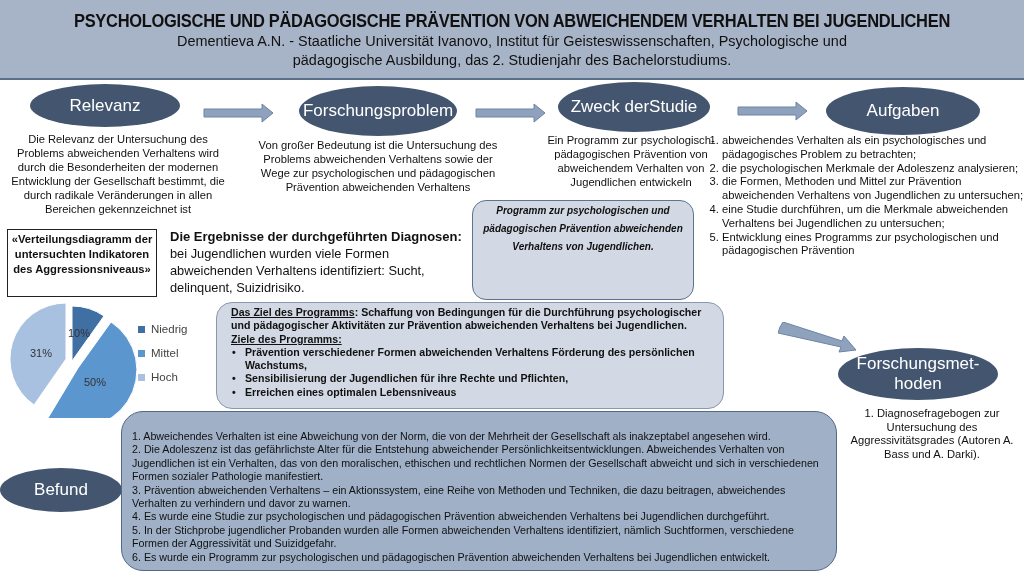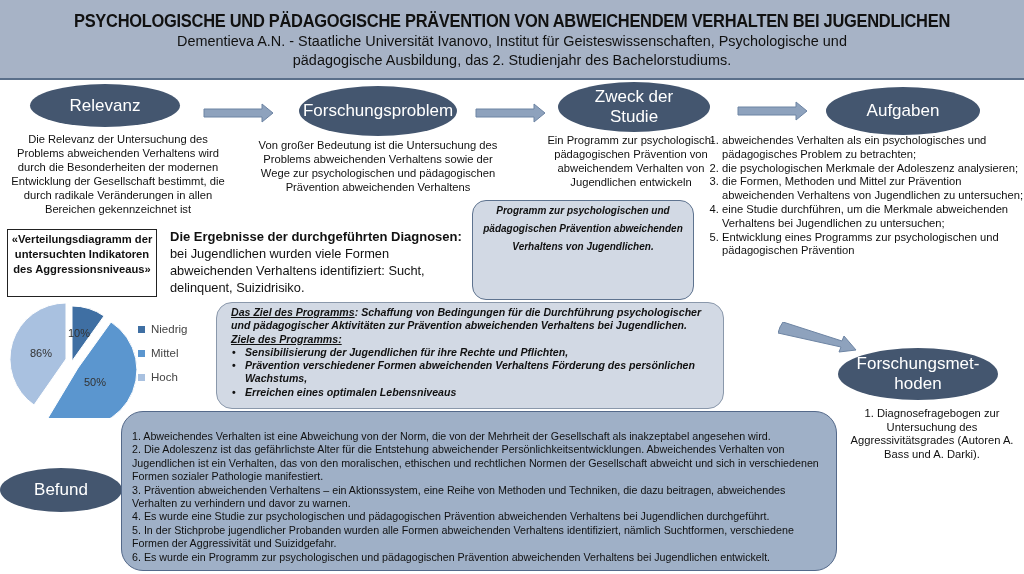--- a/index.html
+++ b/index.html
@@ -45,7 +45,7 @@
 <div class="oval" style="left:299px;top:86px;width:158px;height:50px;">
     <span>Forschungsproblem</span>
   </div>
-<div class="oval" style="left:558px;top:82px;width:152px;height:50px;flex-direction:column;">
+<div class="oval" style="left:558px;top:82px;width:152px;height:50px;flex-direction:row;">
   <span>Zweck der</span>
   <span>Studie</span>
 </div>

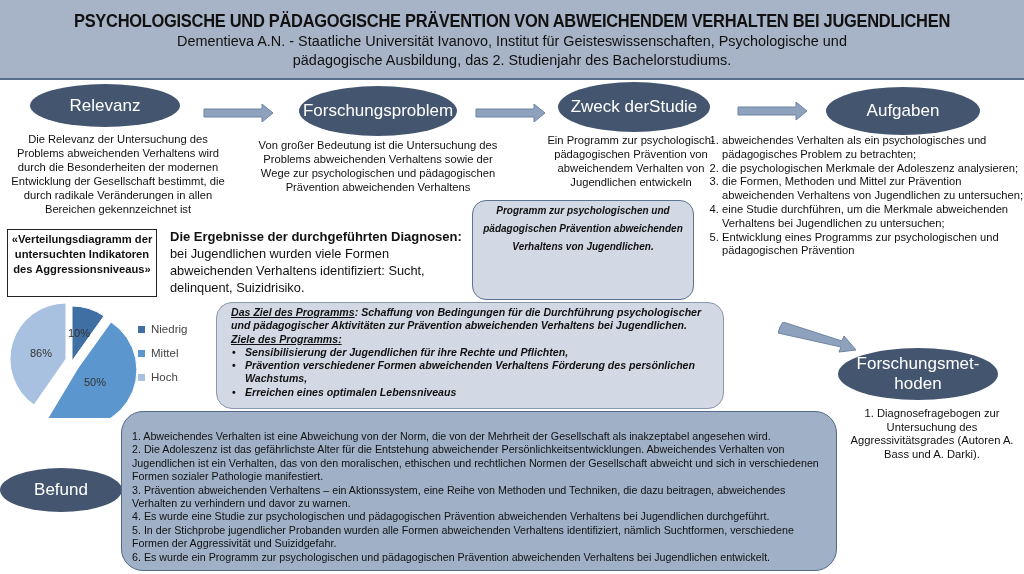--- a/index.html
+++ b/index.html
@@ -14,7 +14,7 @@
   .diag{position:absolute;font-size:12.8px;line-height:17px;}
   .diag b{font-size:13px;}
   .prog{position:absolute;background:#d2d9e4;border:1.5px solid #5e738f;border-radius:14px;text-align:center;font-style:italic;font-weight:bold;font-size:10px;line-height:18px;}
-  .ziel{position:absolute;background:#d2d9e4;border:1.5px solid #8a98ab;border-radius:16px;font-style:italic;font-weight:bold;font-size:10.6px;line-height:13.3px;padding:3px 8px 2px 14px;box-sizing:border-box;}
+  .ziel{position:absolute;background:#d2d9e4;border:1.5px solid #8a98ab;border-radius:16px;font-weight:bold;font-size:10.6px;line-height:13.3px;padding:3px 8px 2px 14px;box-sizing:border-box;}
   .ziel u{text-decoration:underline;}
   .ziel ul{margin:0;padding-left:14px;list-style:none;}
   .ziel li{position:relative;}

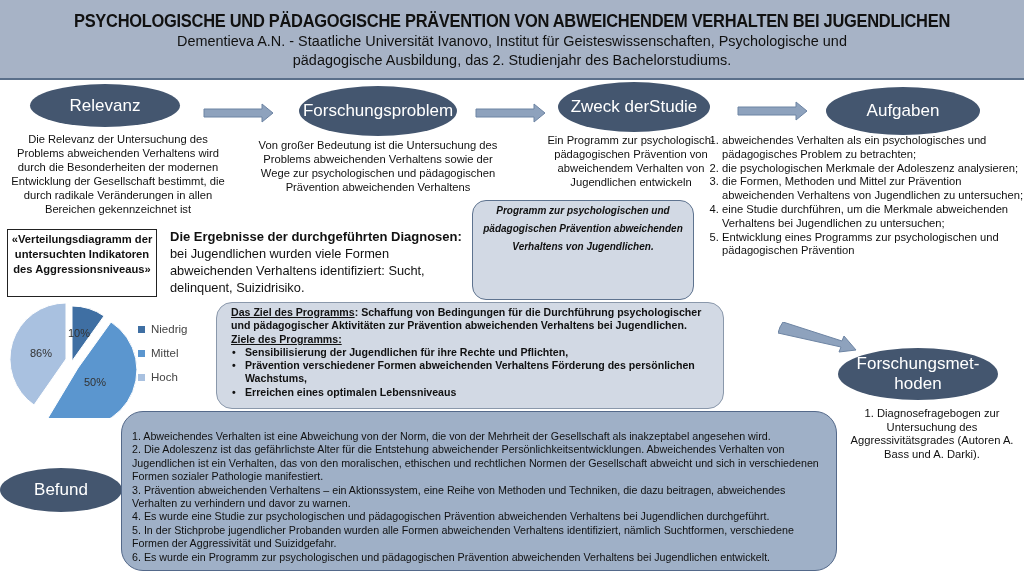--- a/index.html
+++ b/index.html
@@ -108,7 +108,7 @@
 </svg>
 <div class="pie-lbl" style="left:68px;top:327px;">10%</div>
 <div class="pie-lbl" style="left:84px;top:376px;">50%</div>
-<div class="pie-lbl" style="left:30px;top:347px;">86%</div>
+<div class="pie-lbl" style="left:30px;top:347px;">31%</div>
 <div class="legend" style="left:138px;top:317px;">
   <div>
       <span class="sw" style="background:#3f6fa3"></span>

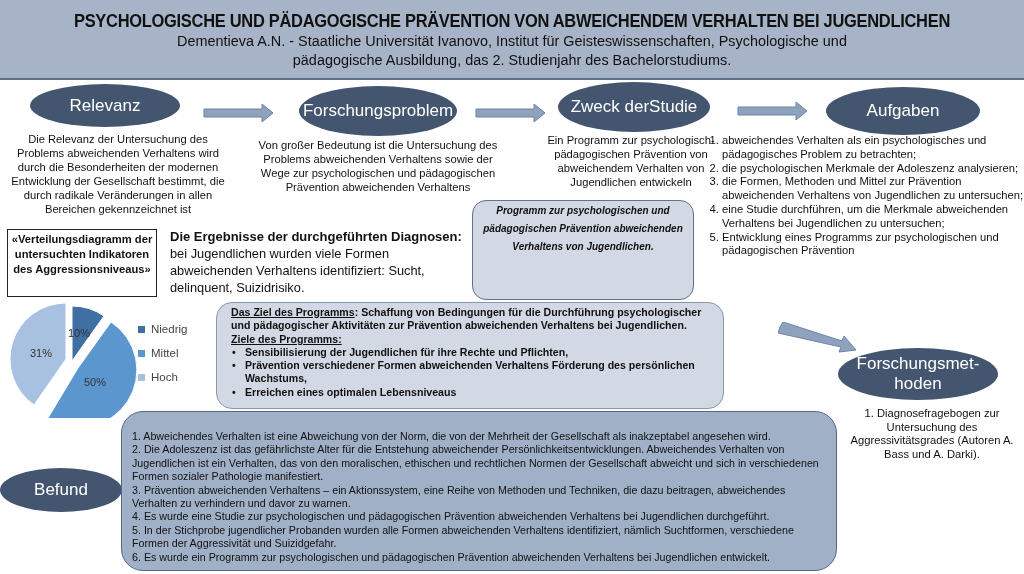--- a/index.html
+++ b/index.html
@@ -128,8 +128,8 @@
   <div><u>Das Ziel des Programms</u><span>: Schaffung von Bedingungen für die Durchführung psychologischer und pädagogischer Aktivitäten zur Prävention abweichenden Verhaltens bei Jugendlichen.</span></div>
   <div><u>Ziele des Programms:</u></div>
   <ul>
+    <li>Prävention verschiedener Formen abweichenden Verhaltens Förderung des persönlichen Wachstums,</li>
     <li>Sensibilisierung der Jugendlichen für ihre Rechte und Pflichten,</li>
-    <li>Prävention verschiedener Formen abweichenden Verhaltens Förderung des persönlichen Wachstums,</li>
     <li> Erreichen eines optimalen Lebensniveaus</li>
   </ul>
 </div>

